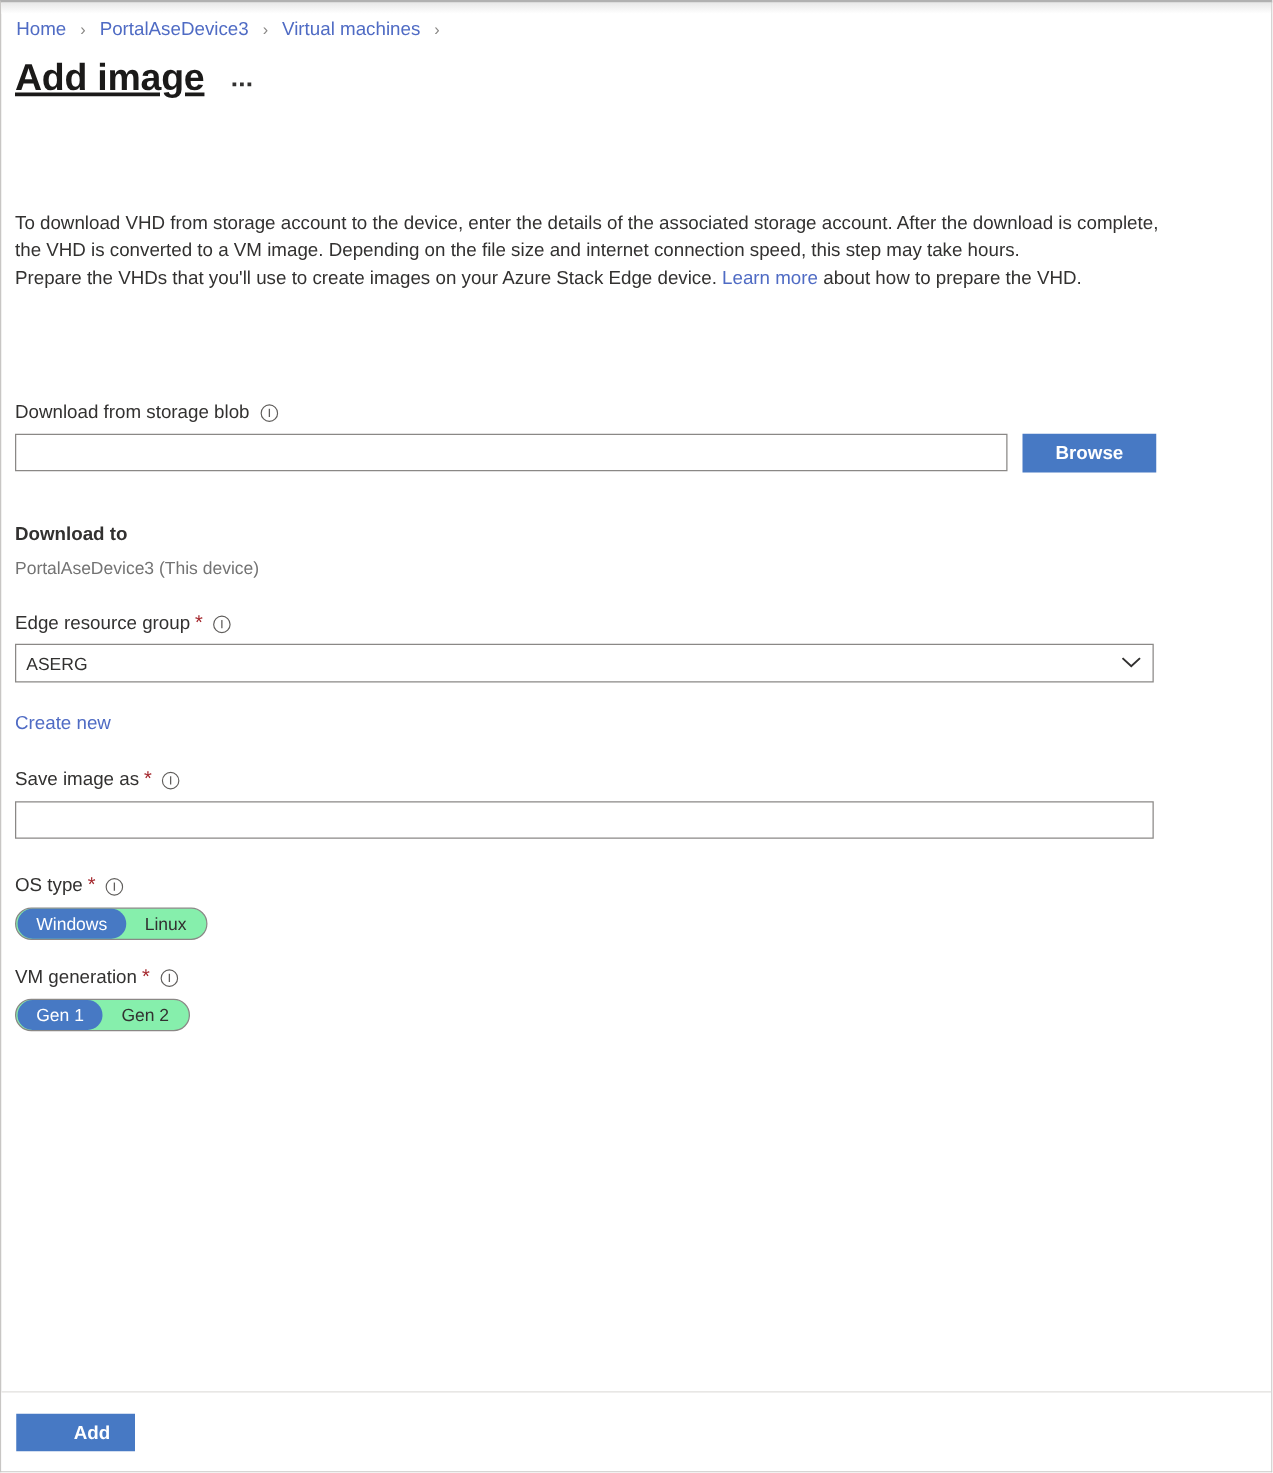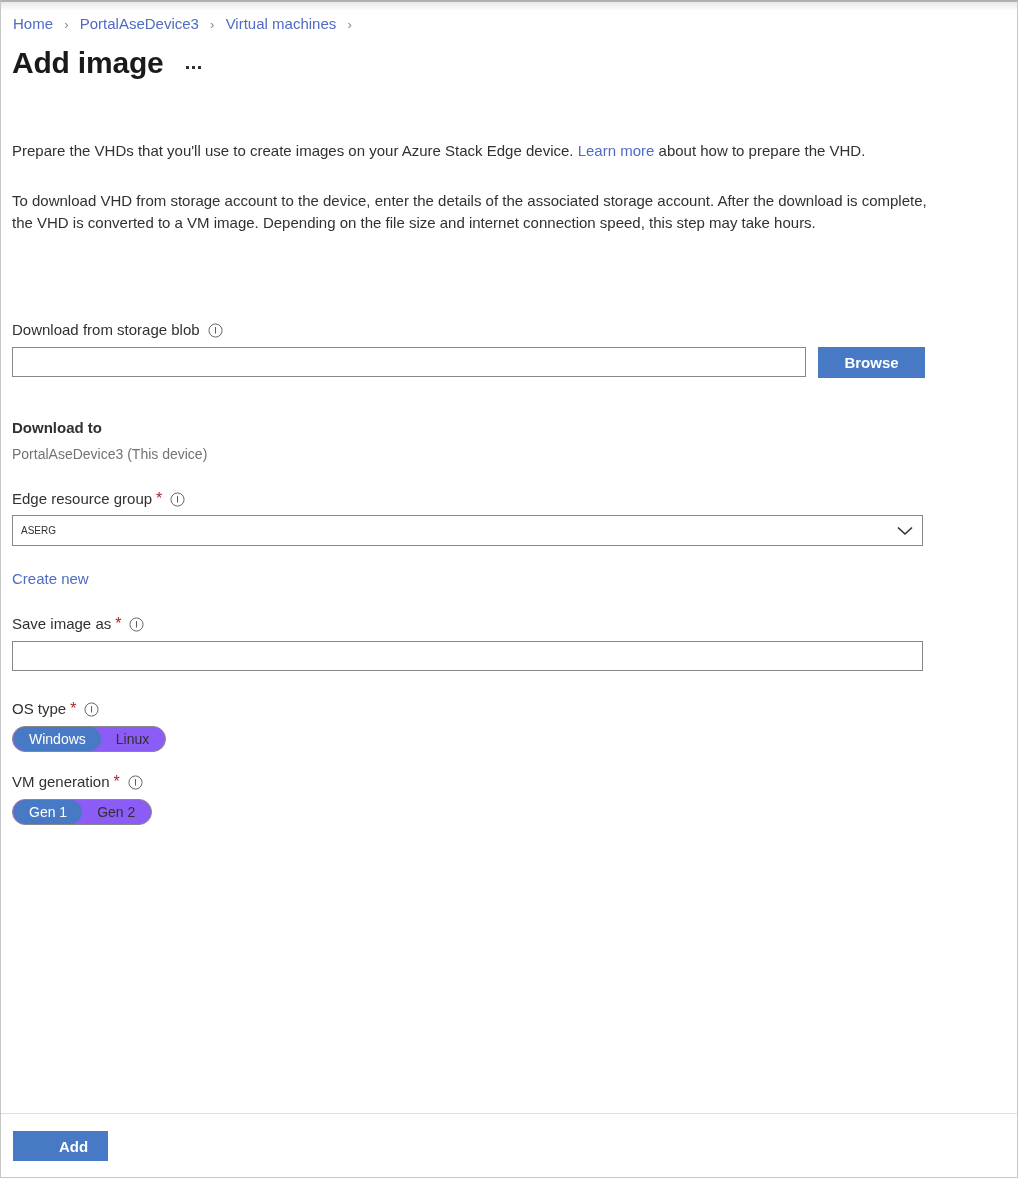--- a/index.html
+++ b/index.html
@@ -65,6 +65,7 @@
     letter-spacing: -0.2px;
     color: #1b1a19;
     line-height: 38px;
+    text-decoration: underline;
   }
   .ellipsis-btn {
     margin-left: 20px;

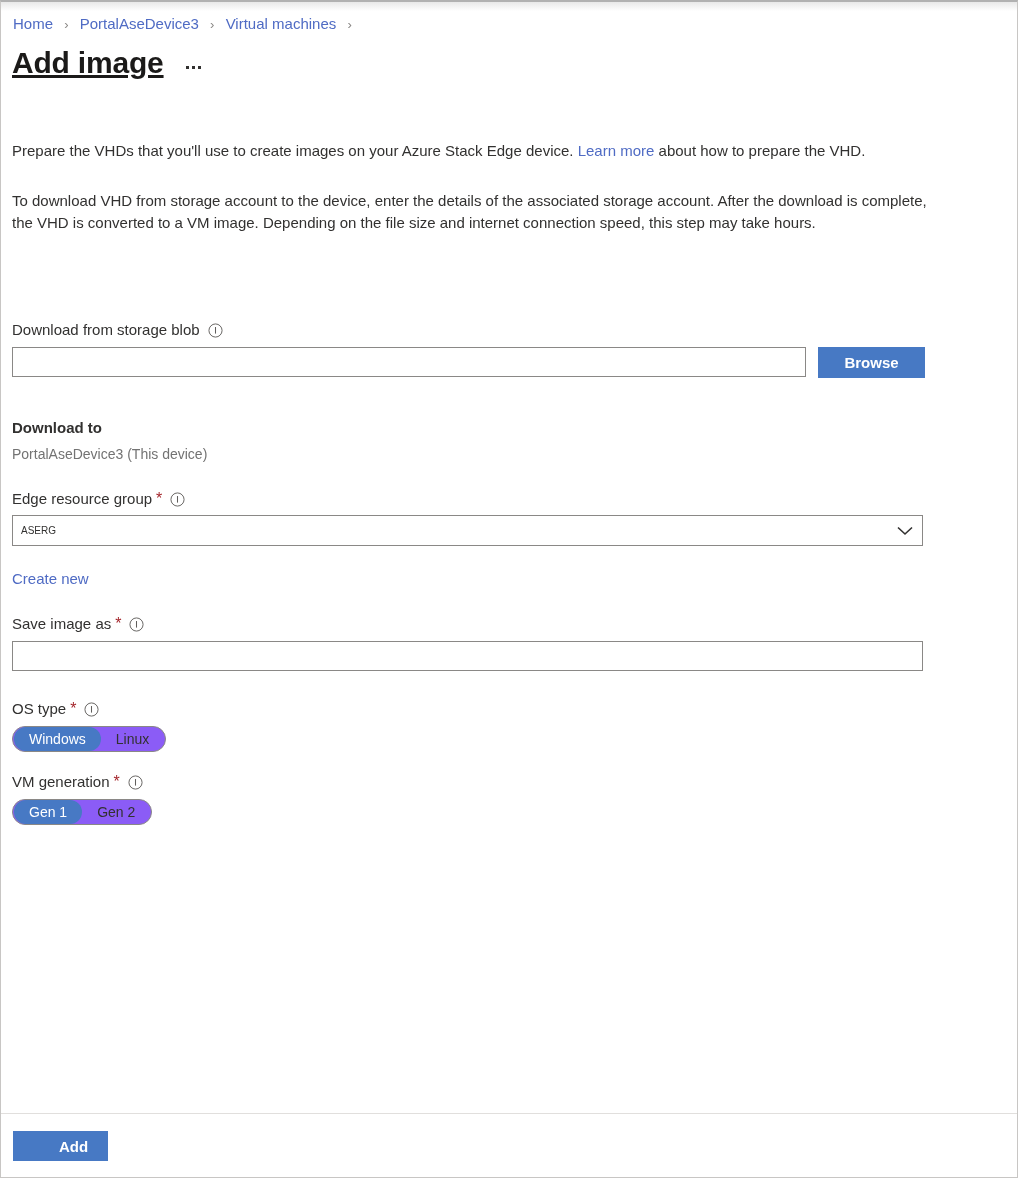--- a/index.html
+++ b/index.html
@@ -297,9 +297,9 @@
 
   <div class="content">
 
+    <p class="para second">To download VHD from storage account to the device, enter the details of the associated storage account. After the download is complete, the VHD is converted to a VM image. Depending on the file size and internet connection speed, this step may take hours.</p>
+
     <p class="para"><span>Prepare the VHDs that you'll use to create images on your Azure Stack Edge device. </span><a class="inline-link">Learn more</a><span> about how to prepare the VHD.</span></p>
-
-    <p class="para second">To download VHD from storage account to the device, enter the details of the associated storage account. After the download is complete, the VHD is converted to a VM image. Depending on the file size and internet connection speed, this step may take hours.</p>
 
     <div class="blk-blob">
       <div class="field-label">

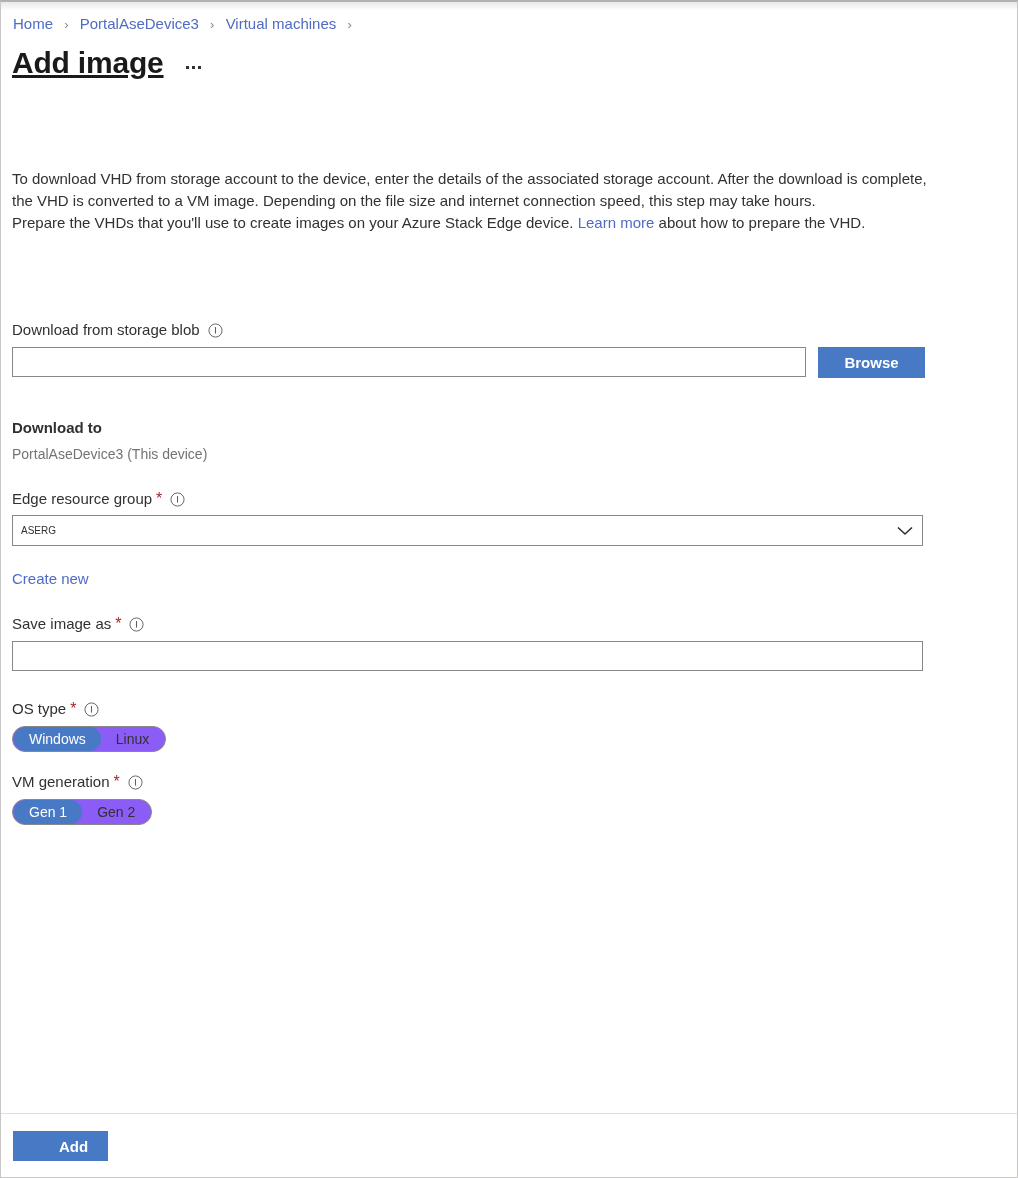--- a/index.html
+++ b/index.html
@@ -171,7 +171,7 @@
     border: 1px solid #8a8886;
     background: #ffffff;
     font-family: "Liberation Sans", sans-serif;
-    font-size: 10px;
+    font-size: 14px;
     color: #323130;
     padding: 0 30px 0 8px;
     display: flex;

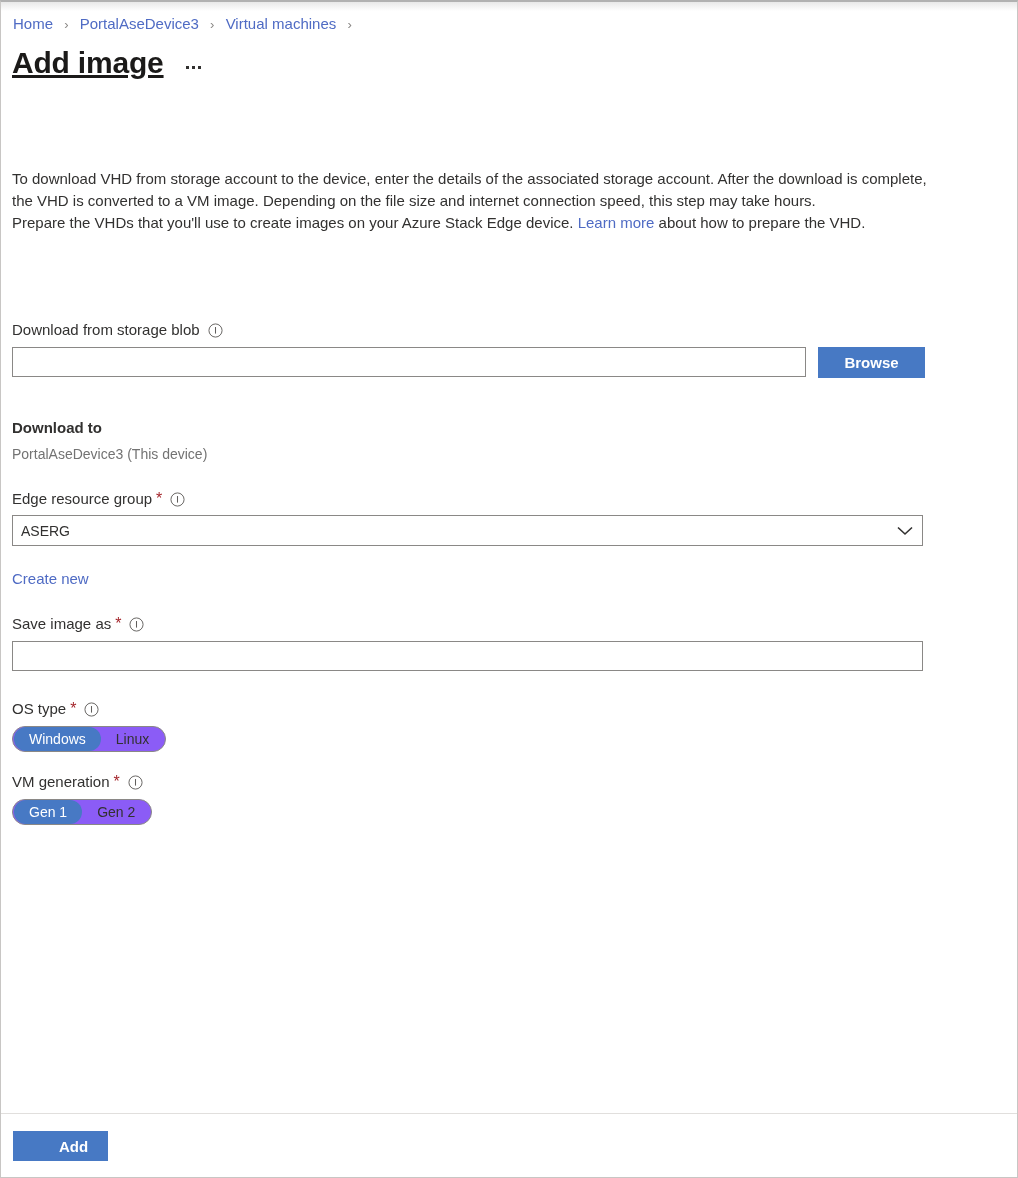--- a/index.html
+++ b/index.html
@@ -215,7 +215,7 @@
     border-radius: 16px;
     padding: 1px;
     margin-top: 7px;
-    background: #8b5cf6;
+    background: #86efac;
     height: 26px;
     box-sizing: border-box;
   }

